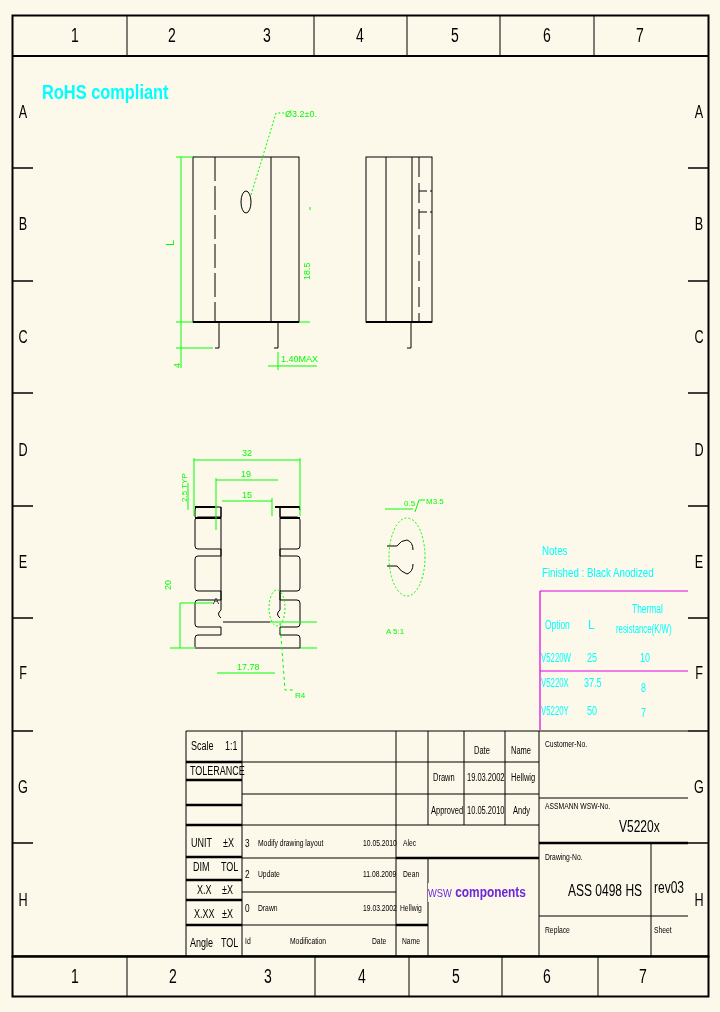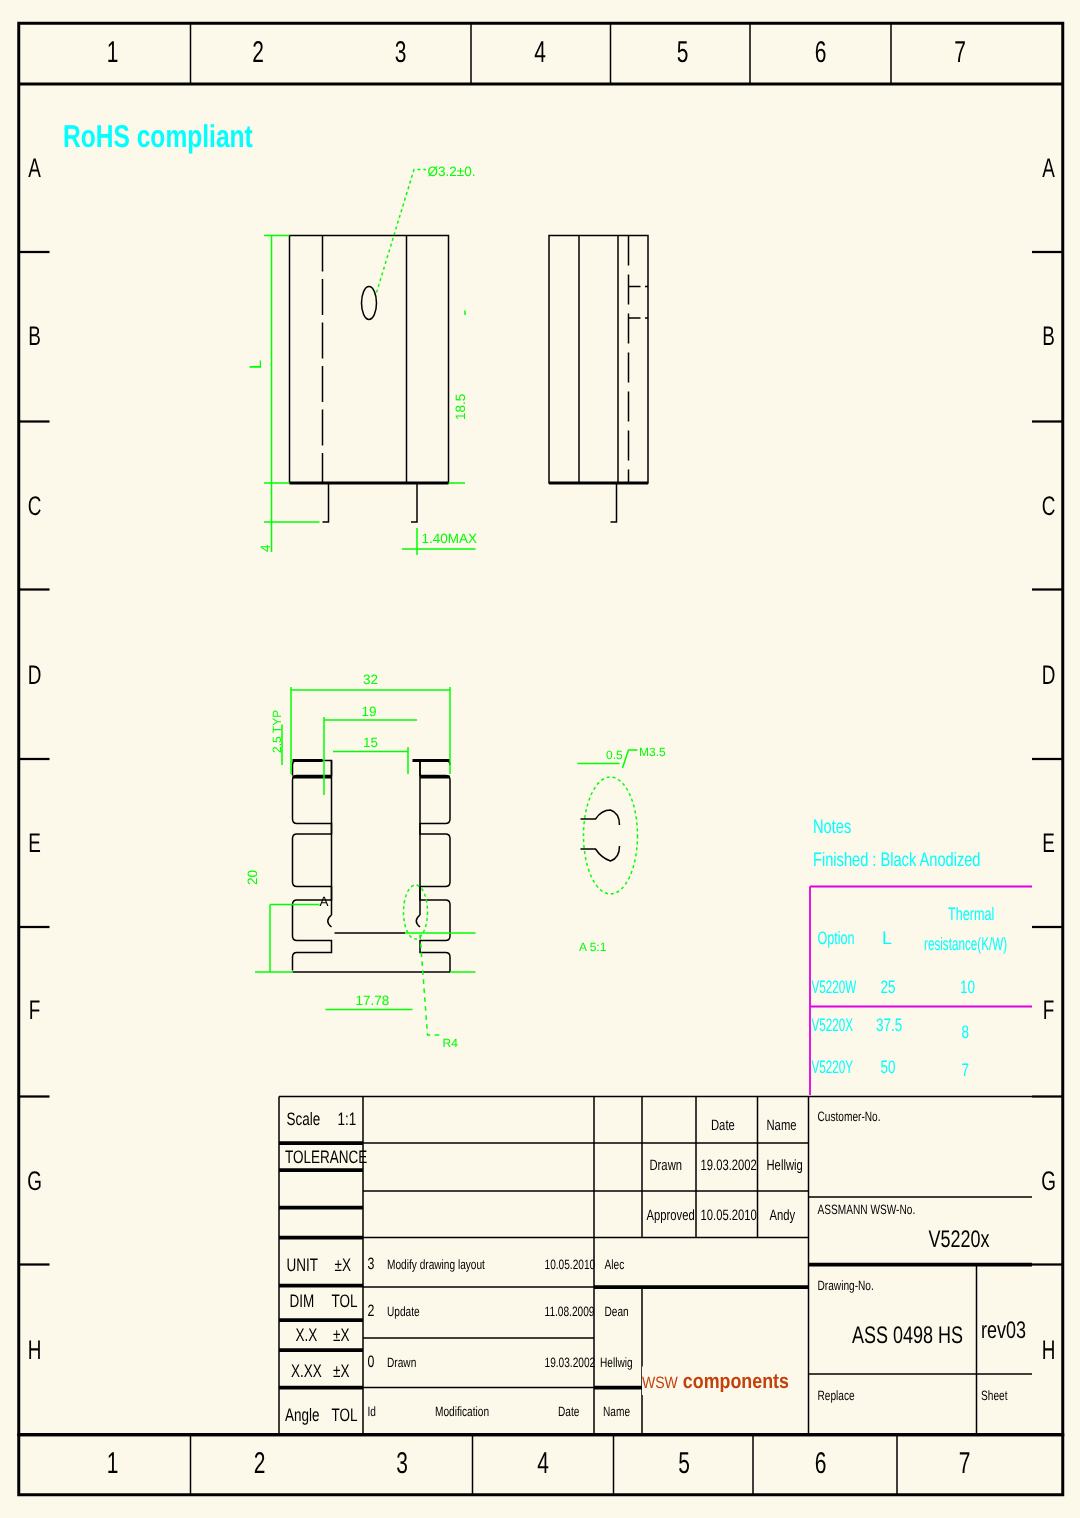--- a/index.html
+++ b/index.html
@@ -299,7 +299,7 @@
 <div class="cell" style="left:402px;top:936px;font-size:9px;">Name</div>
 
 <div class="abs" style="left:428px;top:869px;width:110px;height:50px;">
-  <div style="position:absolute;left:0;top:42px;width:110px;height:19px;background:#fcf8ea;color:#c2410c;font-size:14px;font-weight:bold;white-space:nowrap;line-height:18px;text-align:right;">
+  <div style="position:absolute;left:0;top:14px;width:110px;height:19px;background:#fcf8ea;color:#6d28d9;font-size:14px;font-weight:bold;white-space:nowrap;line-height:18px;text-align:right;">
     <span style="display:inline-block;transform:scaleX(0.85);transform-origin:left center;"><span style="font-weight:normal;font-size:11px;">WSW</span> <span>components</span></span>
   </div>
 </div>

